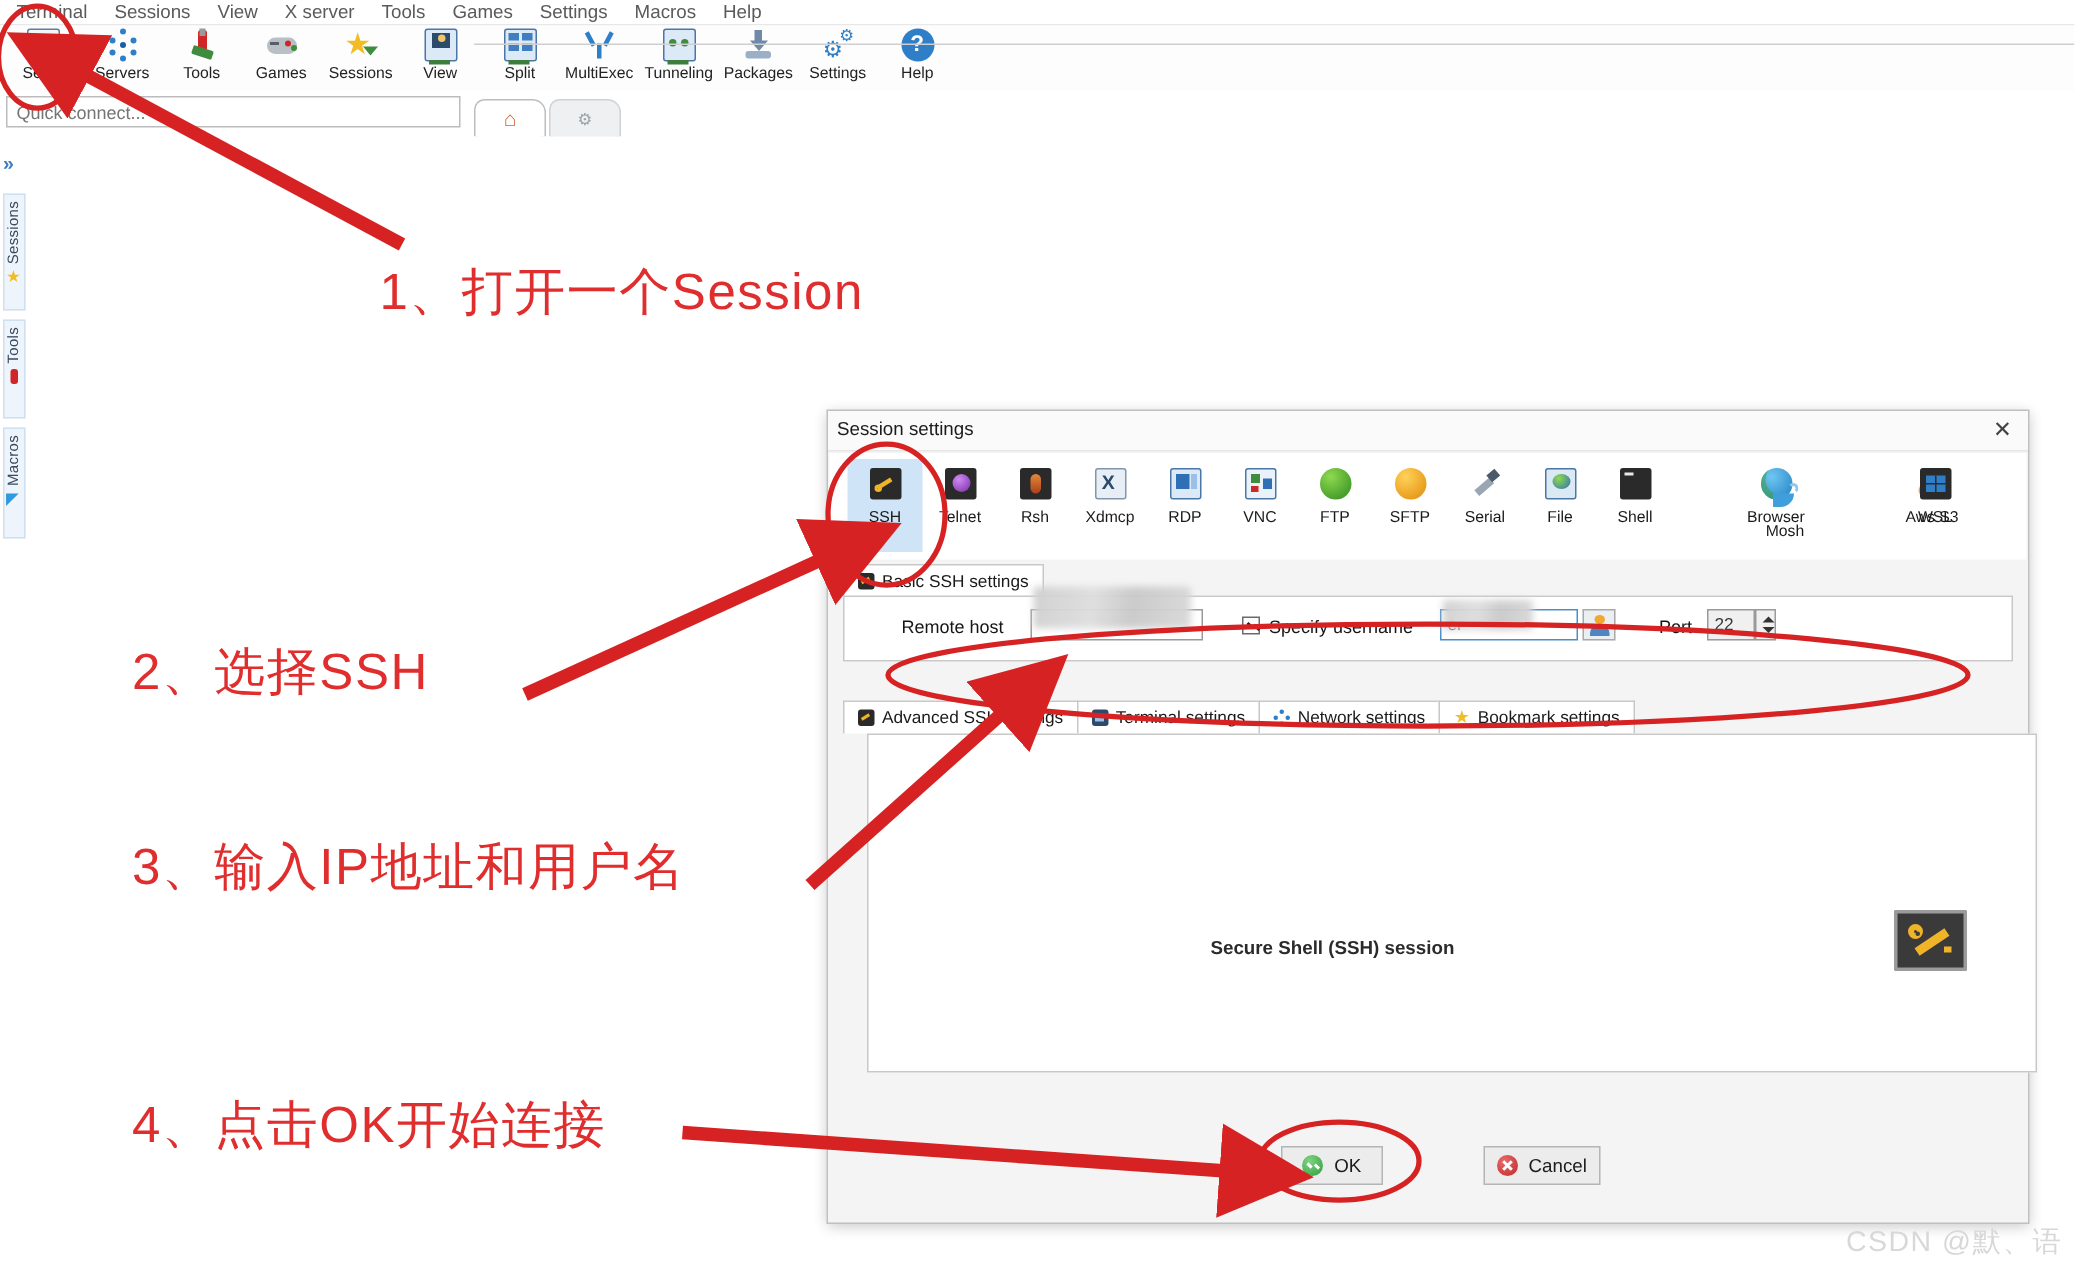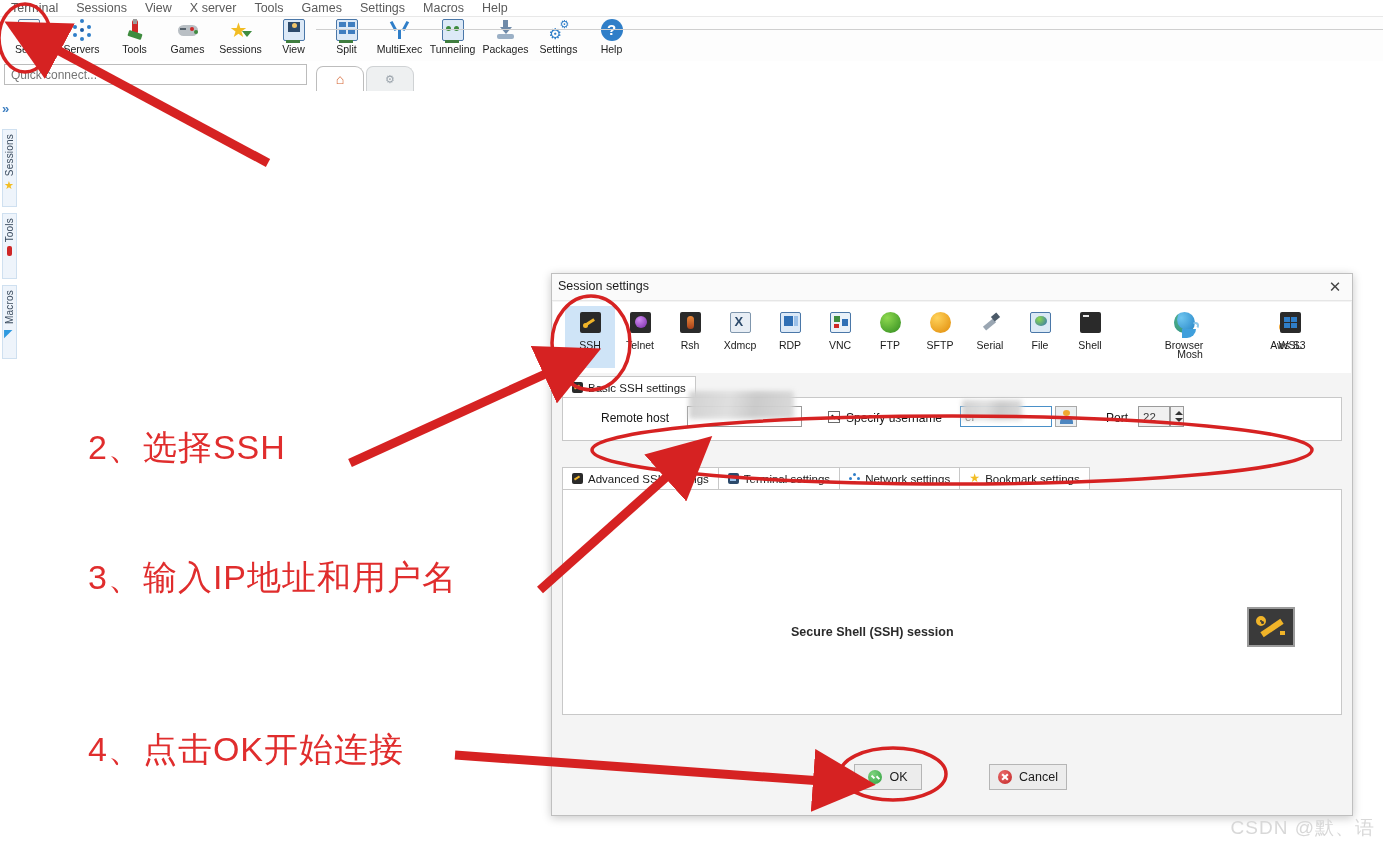--- a/index.html
+++ b/index.html
@@ -556,6 +556,7 @@
     <line x1="455" y1="755" x2="822" y2="781" stroke="#d62222" stroke-width="9" marker-end="url(#ah)"></line>
   </svg>
 
+  <div class="ann-txt" style="left:253px;top:172px;">1、打开一个Session</div>
   <div class="ann-txt" style="left:88px;top:425px;">2、选择SSH</div>
   <div class="ann-txt" style="left:88px;top:555px;">3、输入IP地址和用户名</div>
   <div class="ann-txt" style="left:88px;top:727px;">4、点击OK开始连接</div>

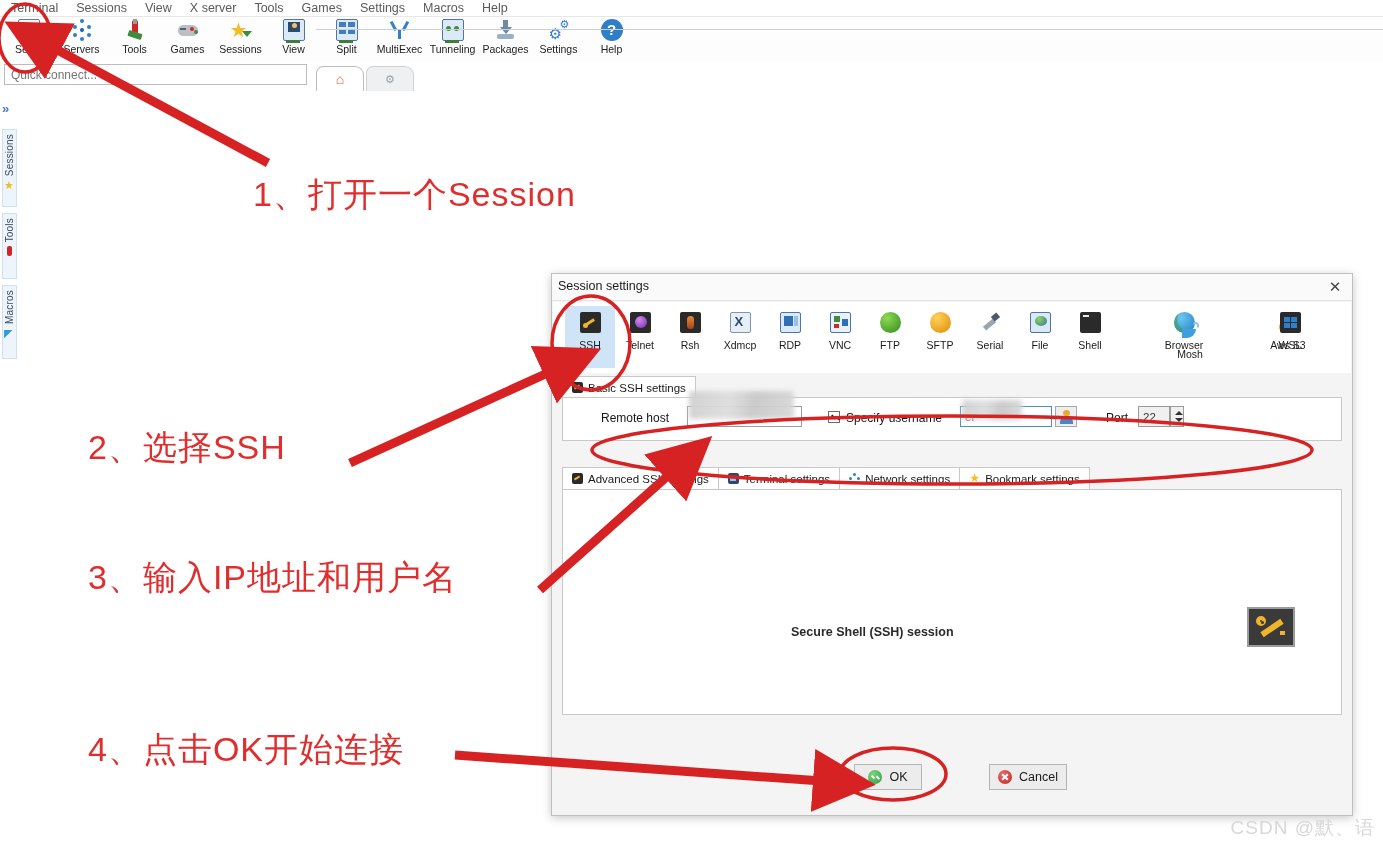--- a/index.html
+++ b/index.html
@@ -152,7 +152,7 @@
   #lower-tabrow .minitab { border-right:none; }
   #lower-tabrow .minitab:last-child { border-right:1px solid #c8c8c8; }
   #lower-panel {
-    position:absolute; left:10px; top:215px; width:780px; height:226px;
+    position:absolute; left:26px; top:215px; width:780px; height:226px;
     background:#ffffff; border:1px solid #c8c8c8;text-align:right;
   }
   #ssh-desc { position:absolute; left:228px; top:135px; font-size:12.5px; color:#2b2b2b; font-weight:bold; }

